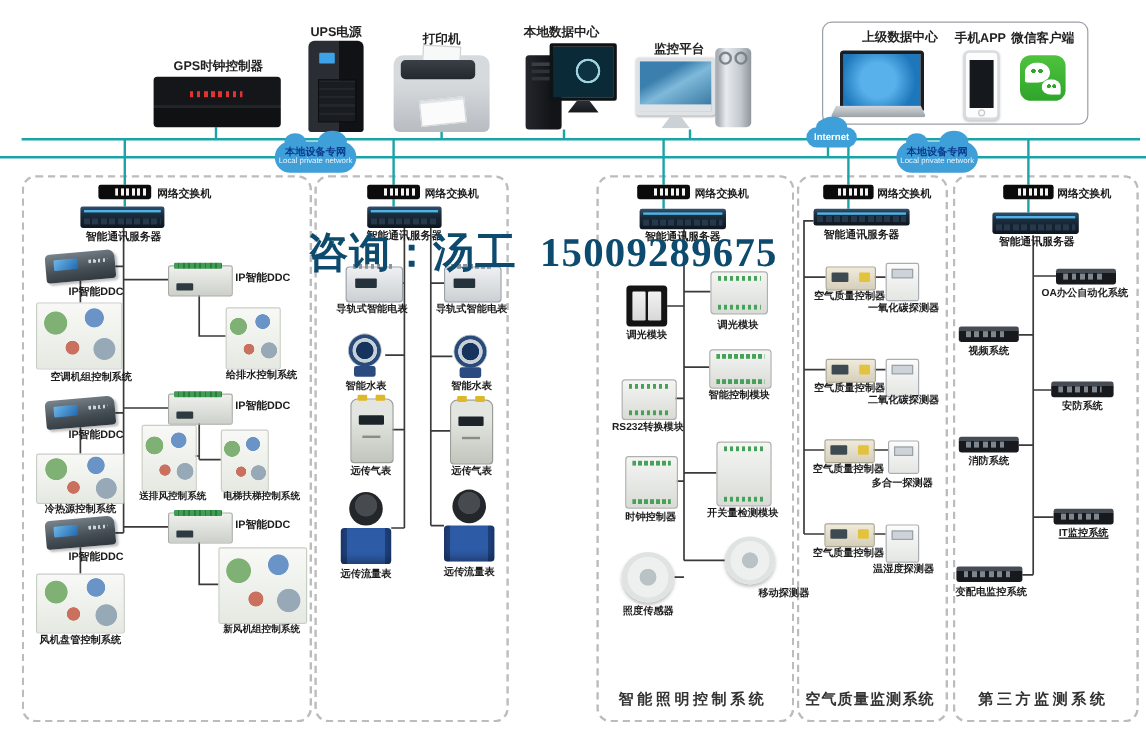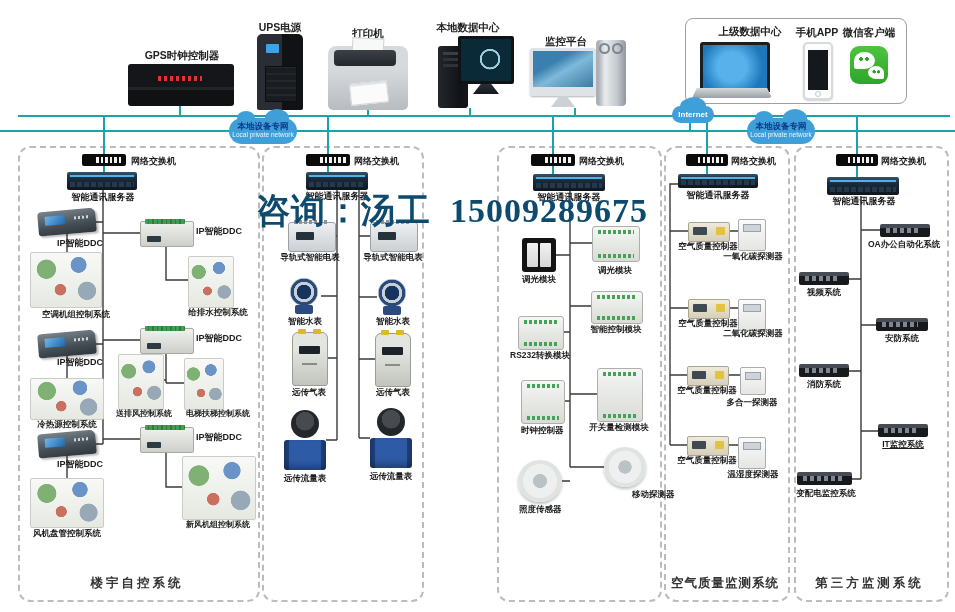--- a/index.html
+++ b/index.html
@@ -268,7 +268,6 @@
   <div class="illus" style="left:182px;top:456px;width:72px;height:62px;"></div>
   <div class="lbl c s7" style="left:182px;top:521px;width:72px;">新风机组控制系统</div>
 
-  <div class="box-title" style="left:18px;width:238px;">楼宇自控系统</div>
 
   <div class="switch" style="left:306px;top:154px;"></div>
   <div class="lbl" style="left:354px;top:157px;">网络交换机</div>

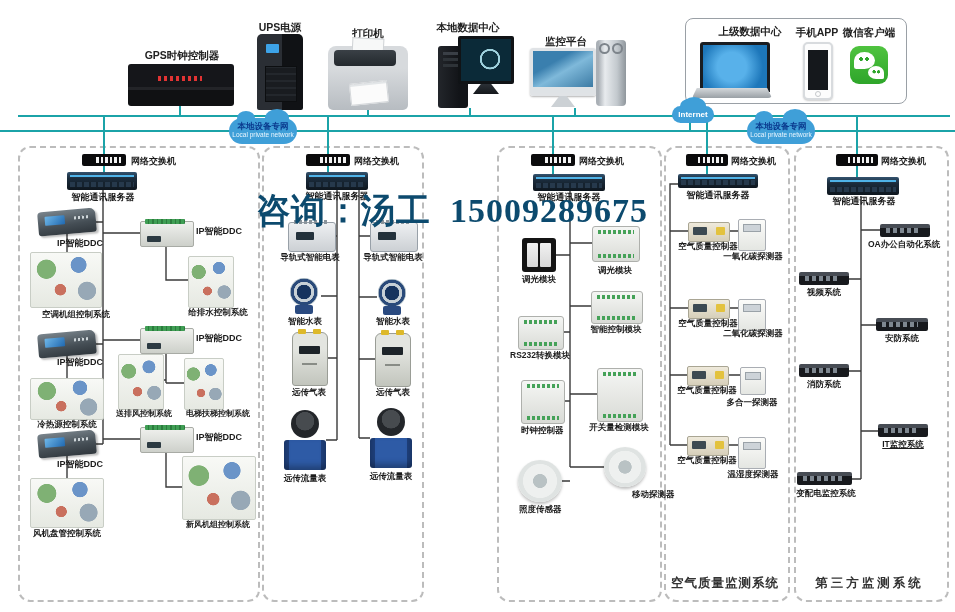--- a/index.html
+++ b/index.html
@@ -320,6 +320,7 @@
   <div class="sensor" style="left:604px;top:447px;width:42px;height:40px;"></div>
   <div class="lbl c s8" style="left:604px;top:490px;width:42px;margin-left:28px;">移动探测器</div>
 
+  <div class="box-title" style="left:497px;width:161px;">智能照明控制系统</div>
 
   <div class="switch" style="left:686px;top:154px;width:42px;"></div>
   <div class="lbl" style="left:731px;top:157px;">网络交换机</div>

